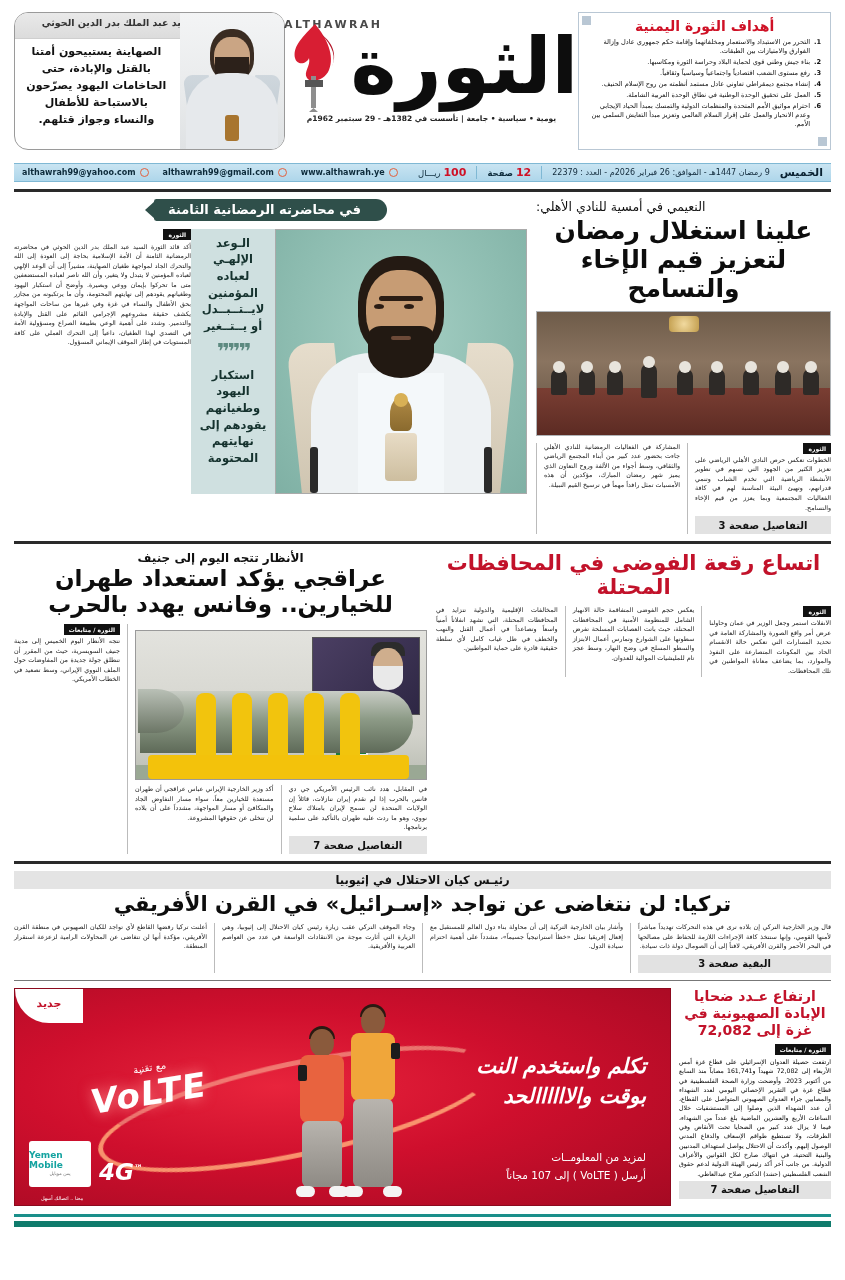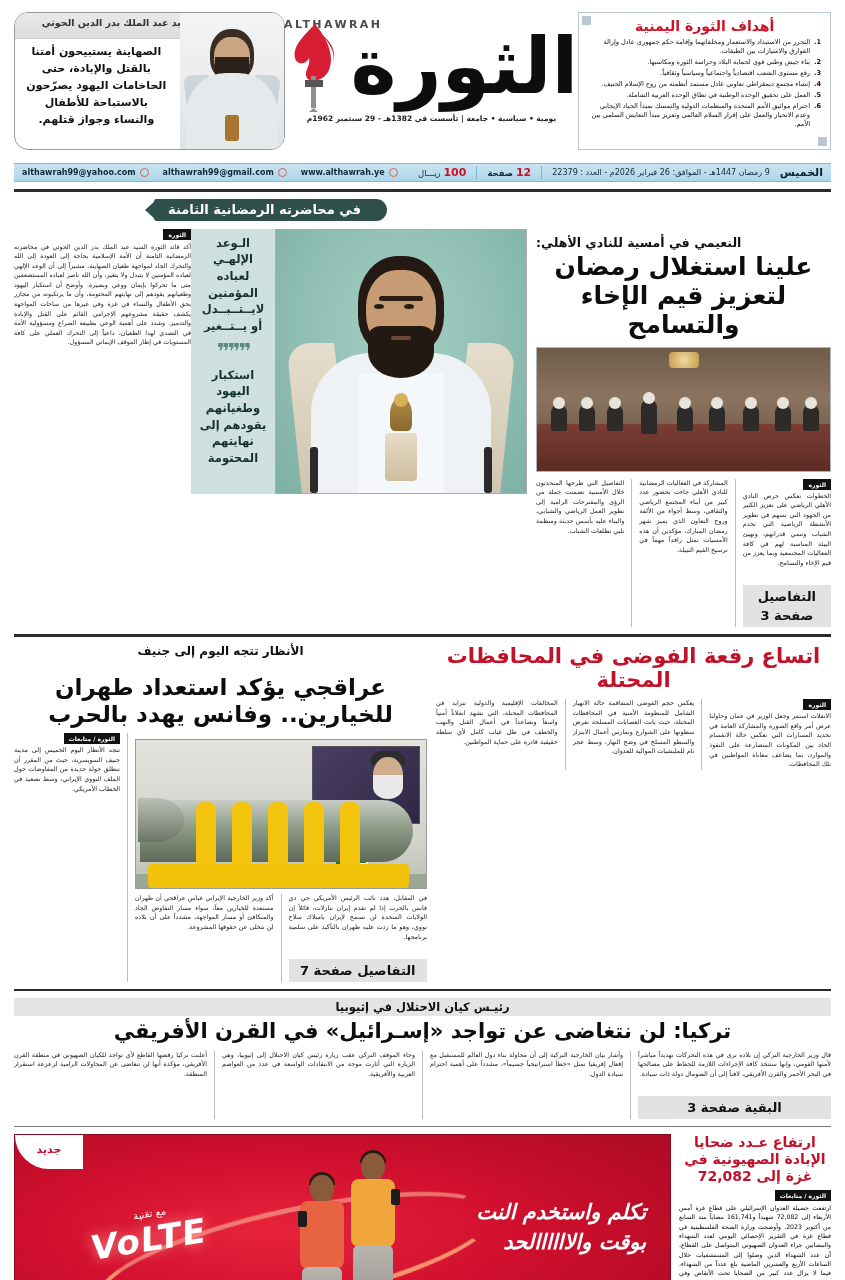--- a/index.html
+++ b/index.html
@@ -183,8 +183,8 @@
   .lead-right { flex: 1; }
 
   .kicker-plain {
-    text-align: left; font-size: 12.5px; font-weight: bold; color:#111;
-    direction: rtl; margin-bottom: 2px; margin-top: 36px;
+    text-align: left; font-size: 12.5px; font-weight: normal; color:#111;
+    direction: rtl; margin-bottom: 2px;
   }
   .hl-black {
     direction: rtl; text-align: center; color:#0d0d0d;

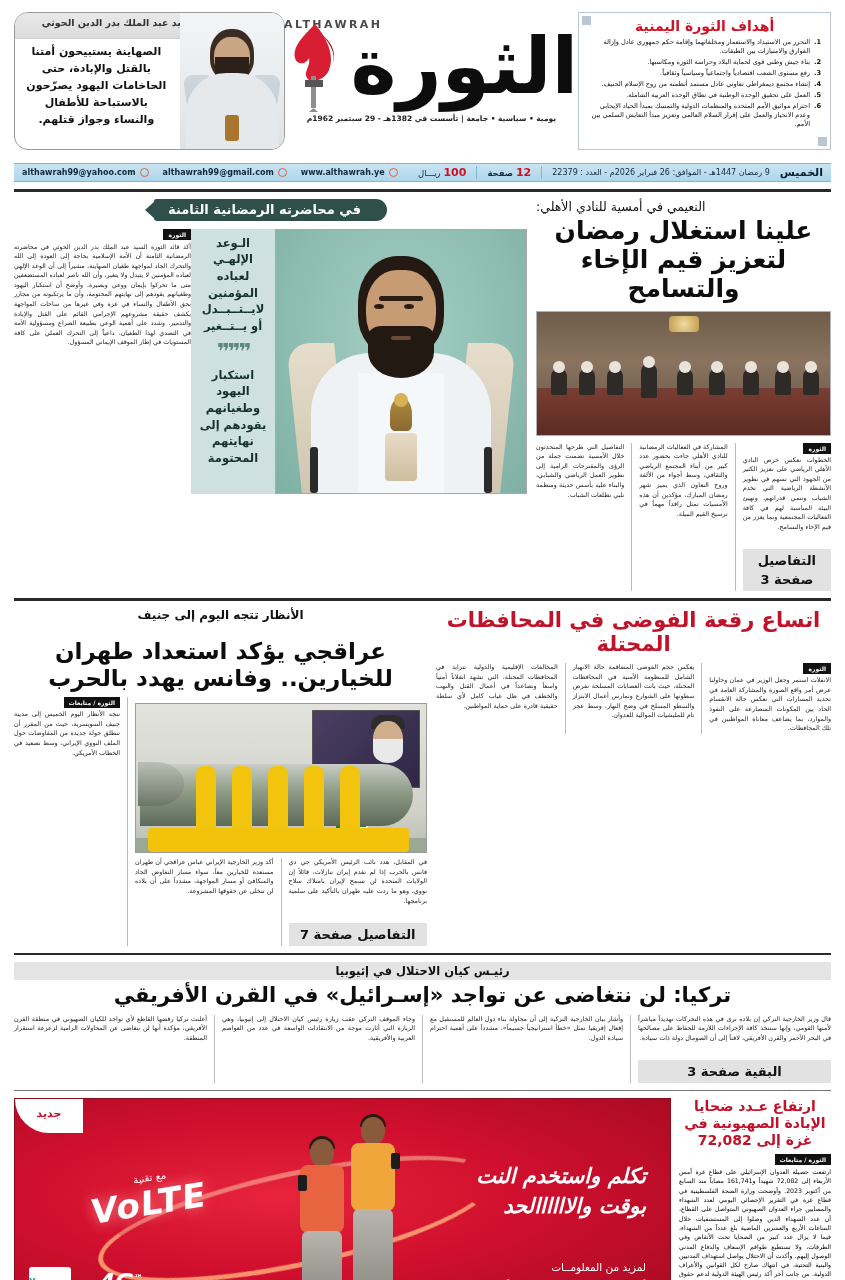--- a/index.html
+++ b/index.html
@@ -500,9 +500,6 @@
             <div>المشاركة في الفعاليات الرمضانية للنادي الأهلي جاءت بحضور عدد كبير من أبناء المجتمع الرياضي والثقافي، وسط أجواء من الألفة وروح التعاون الذي يميز شهر رمضان المبارك، مؤكدين أن هذه الأمسيات تمثل رافداً مهماً في ترسيخ القيم النبيلة.</div>
           </div>
         <div class="col-div"></div>
-        <div class="col">
-            <div>التفاصيل التي طرحها المتحدثون خلال الأمسية تضمنت جملة من الرؤى والمقترحات الرامية إلى تطوير العمل الرياضي والشبابي، والبناء عليه بأسس حديثة ومنظمة تلبي تطلعات الشباب.</div>
-          </div>
       </div>
     </div>
 

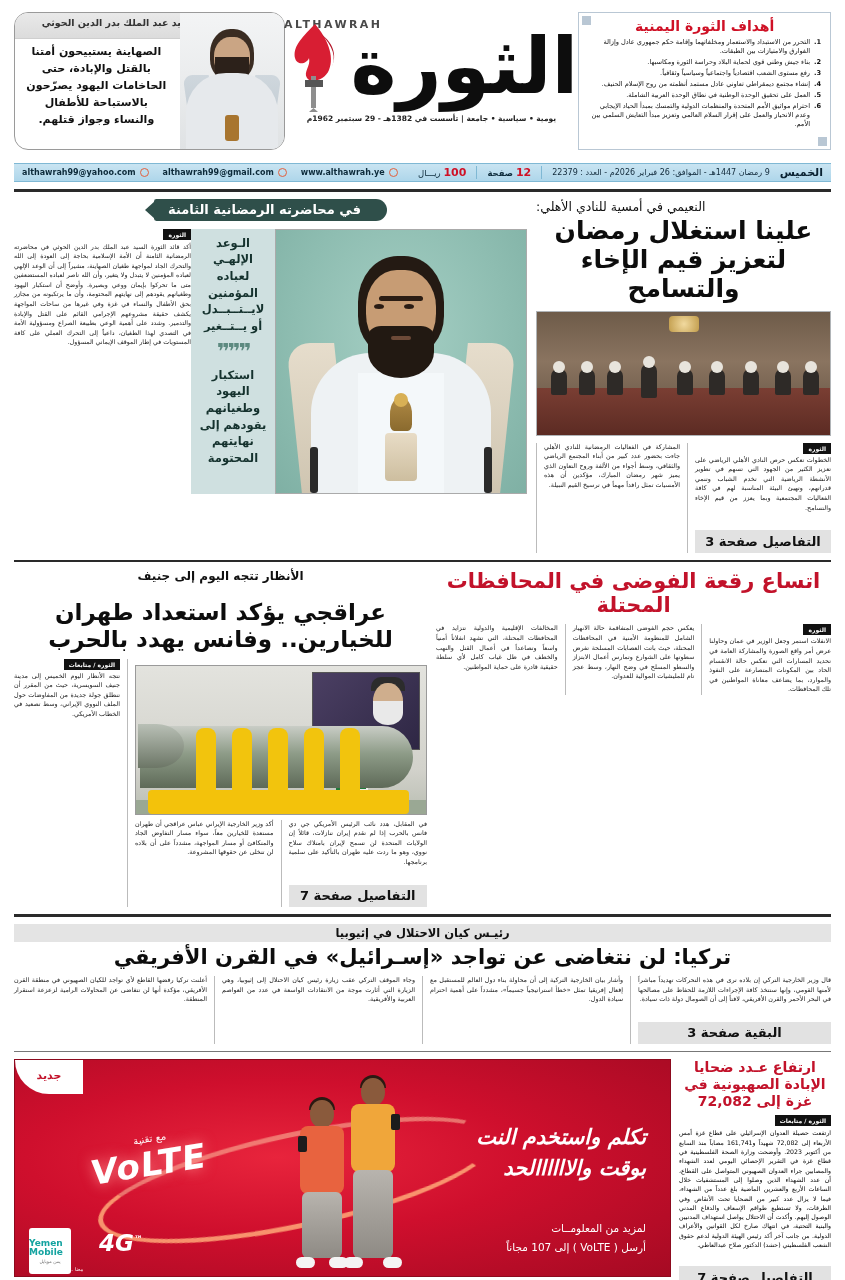--- a/index.html
+++ b/index.html
@@ -219,7 +219,7 @@
     padding:1px 5px; margin-bottom:2px;
   }
   .detail-link {
-    margin-top:17px; background:#e2e2e2; font-size:13px; font-weight:bold; color:#111;
+    margin-top:3px; background:#e2e2e2; font-size:10px; font-weight:bold; color:#111;
     padding:1.5px 6px; text-align:center; direction:rtl; display:flex;
     align-items:center; justify-content:center; gap:4px;
   }

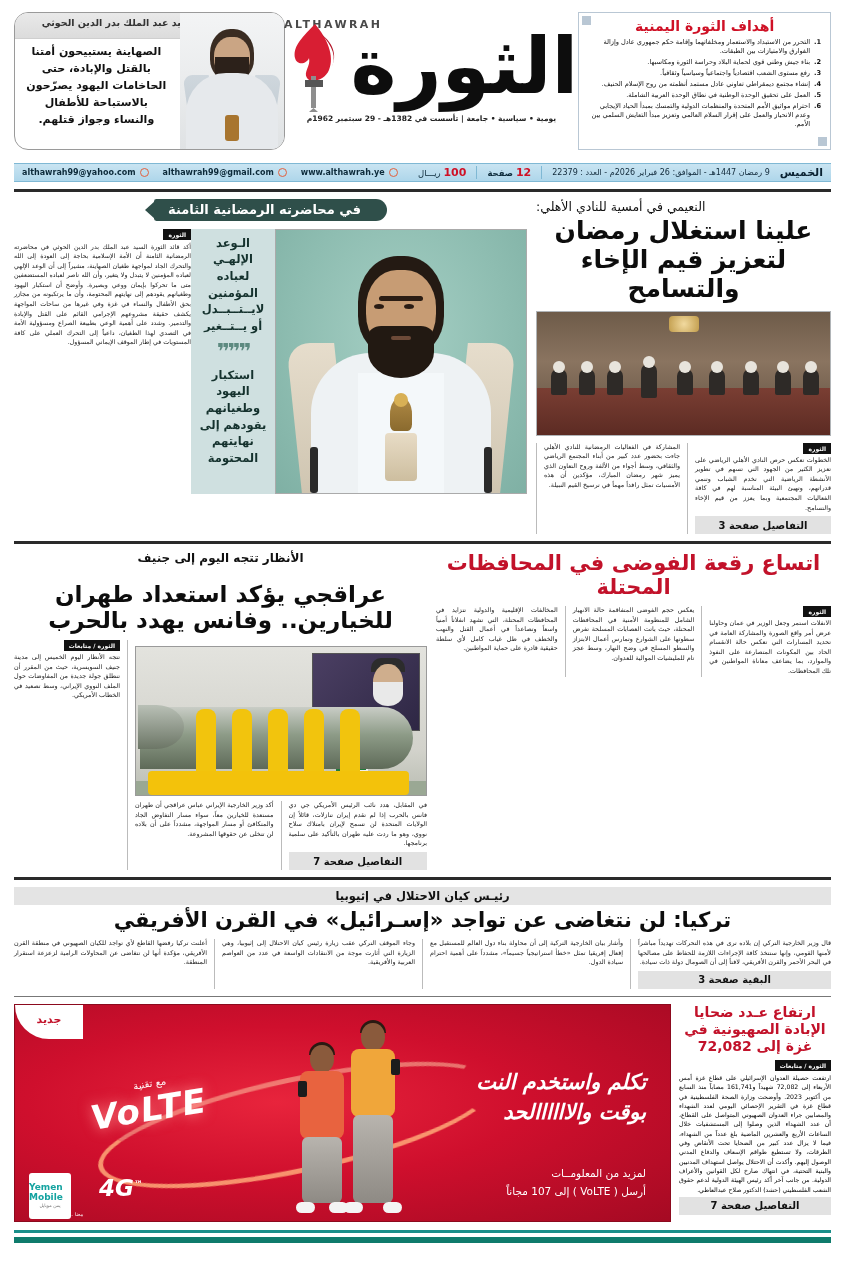--- a/index.html
+++ b/index.html
@@ -277,7 +277,7 @@
   .hl-red { color:#c2122a; font-weight:bold; text-align:center; direction:rtl; line-height:1.15; }
   .hl-red-22 { font-size: 21px; }
   .kicker-center { text-align:center; font-size:12px; font-weight:bold; direction:rtl; color:#111; }
-  .hl-mid { font-size: 23px; margin-top: 16px; }
+  .hl-mid { font-size: 23px; }
 
   .photo-missile { position:relative; height:150px; margin-top:6px; overflow:hidden; border:1px solid #9a9a9a; background:#d8d8d2; }
   .ms-wall { position:absolute; inset:0; background: linear-gradient(180deg,#e3e3de 0%, #d2d2cb 70%, #b9bdb2 100%); }

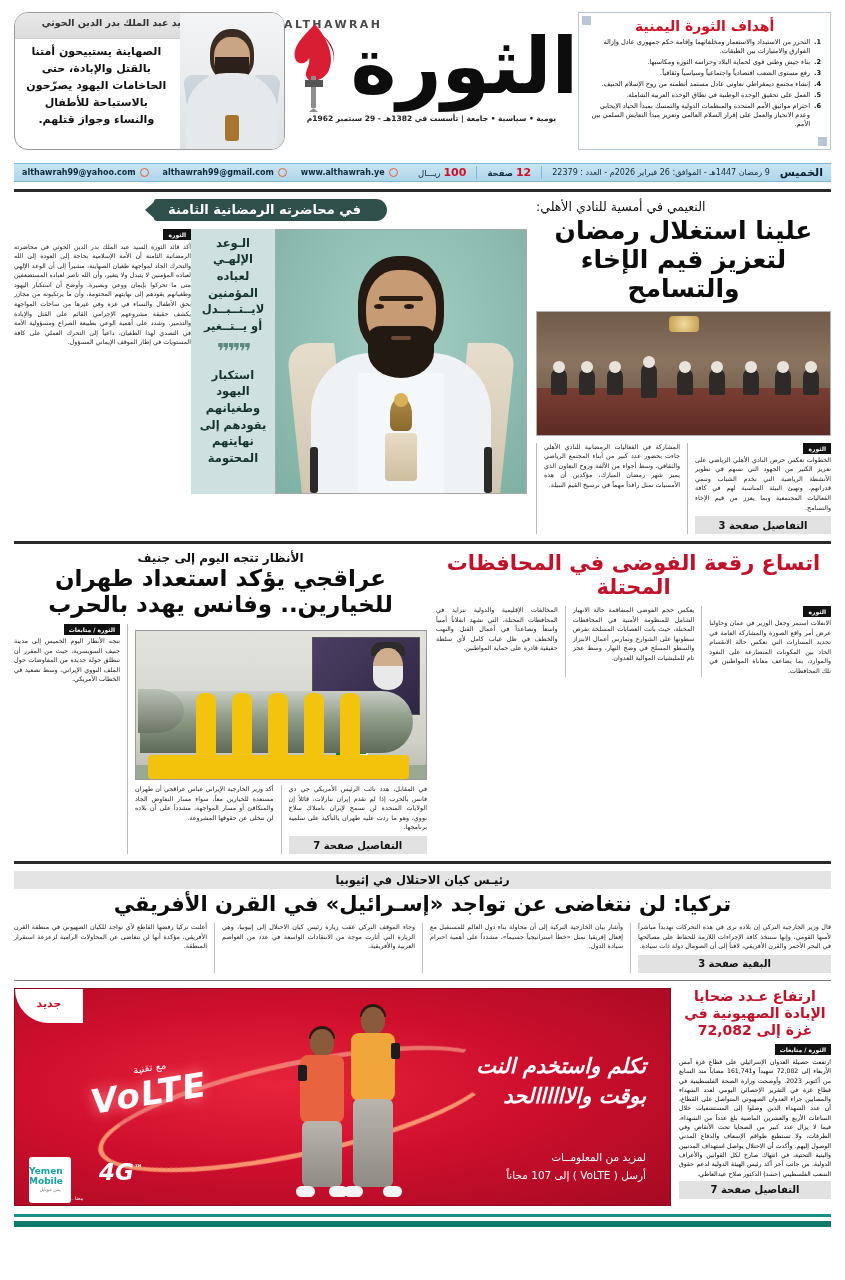--- a/index.html
+++ b/index.html
@@ -356,7 +356,7 @@
     direction:rtl; transform: rotate(-10deg);
   }
   .ad-ym {
-    position:absolute; left: 14px; bottom: 2px; width:42px; height:46px;
+    position:absolute; left: 14px; bottom: 18px; width:62px; height:46px;
     background:#fff; border-radius:3px; display:flex; flex-direction:column;
     align-items:center; justify-content:center;
   }

